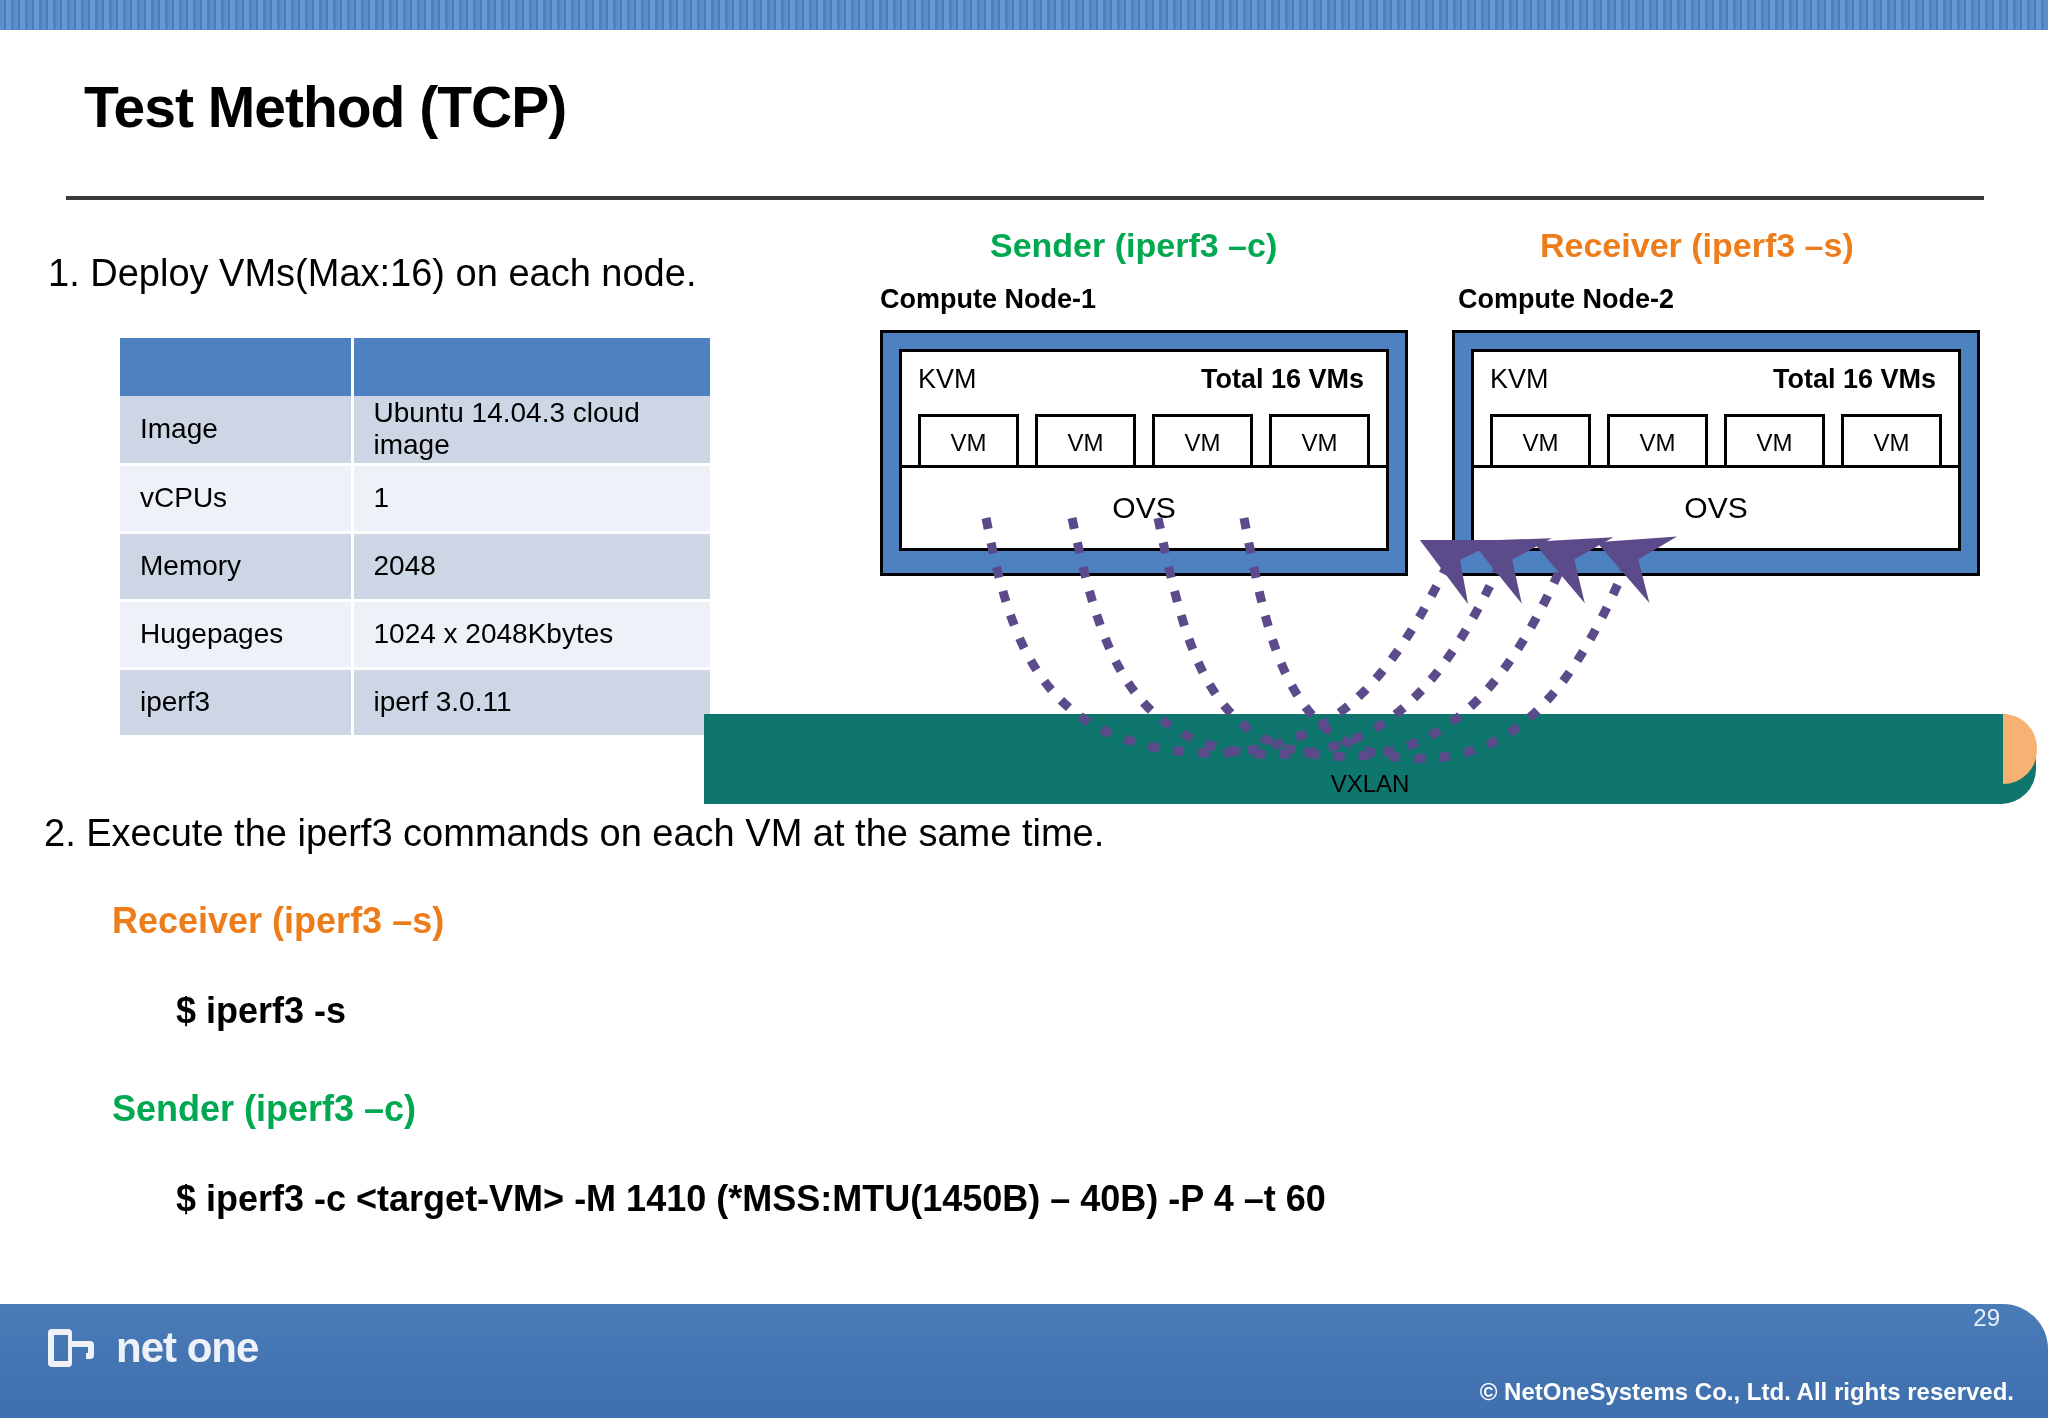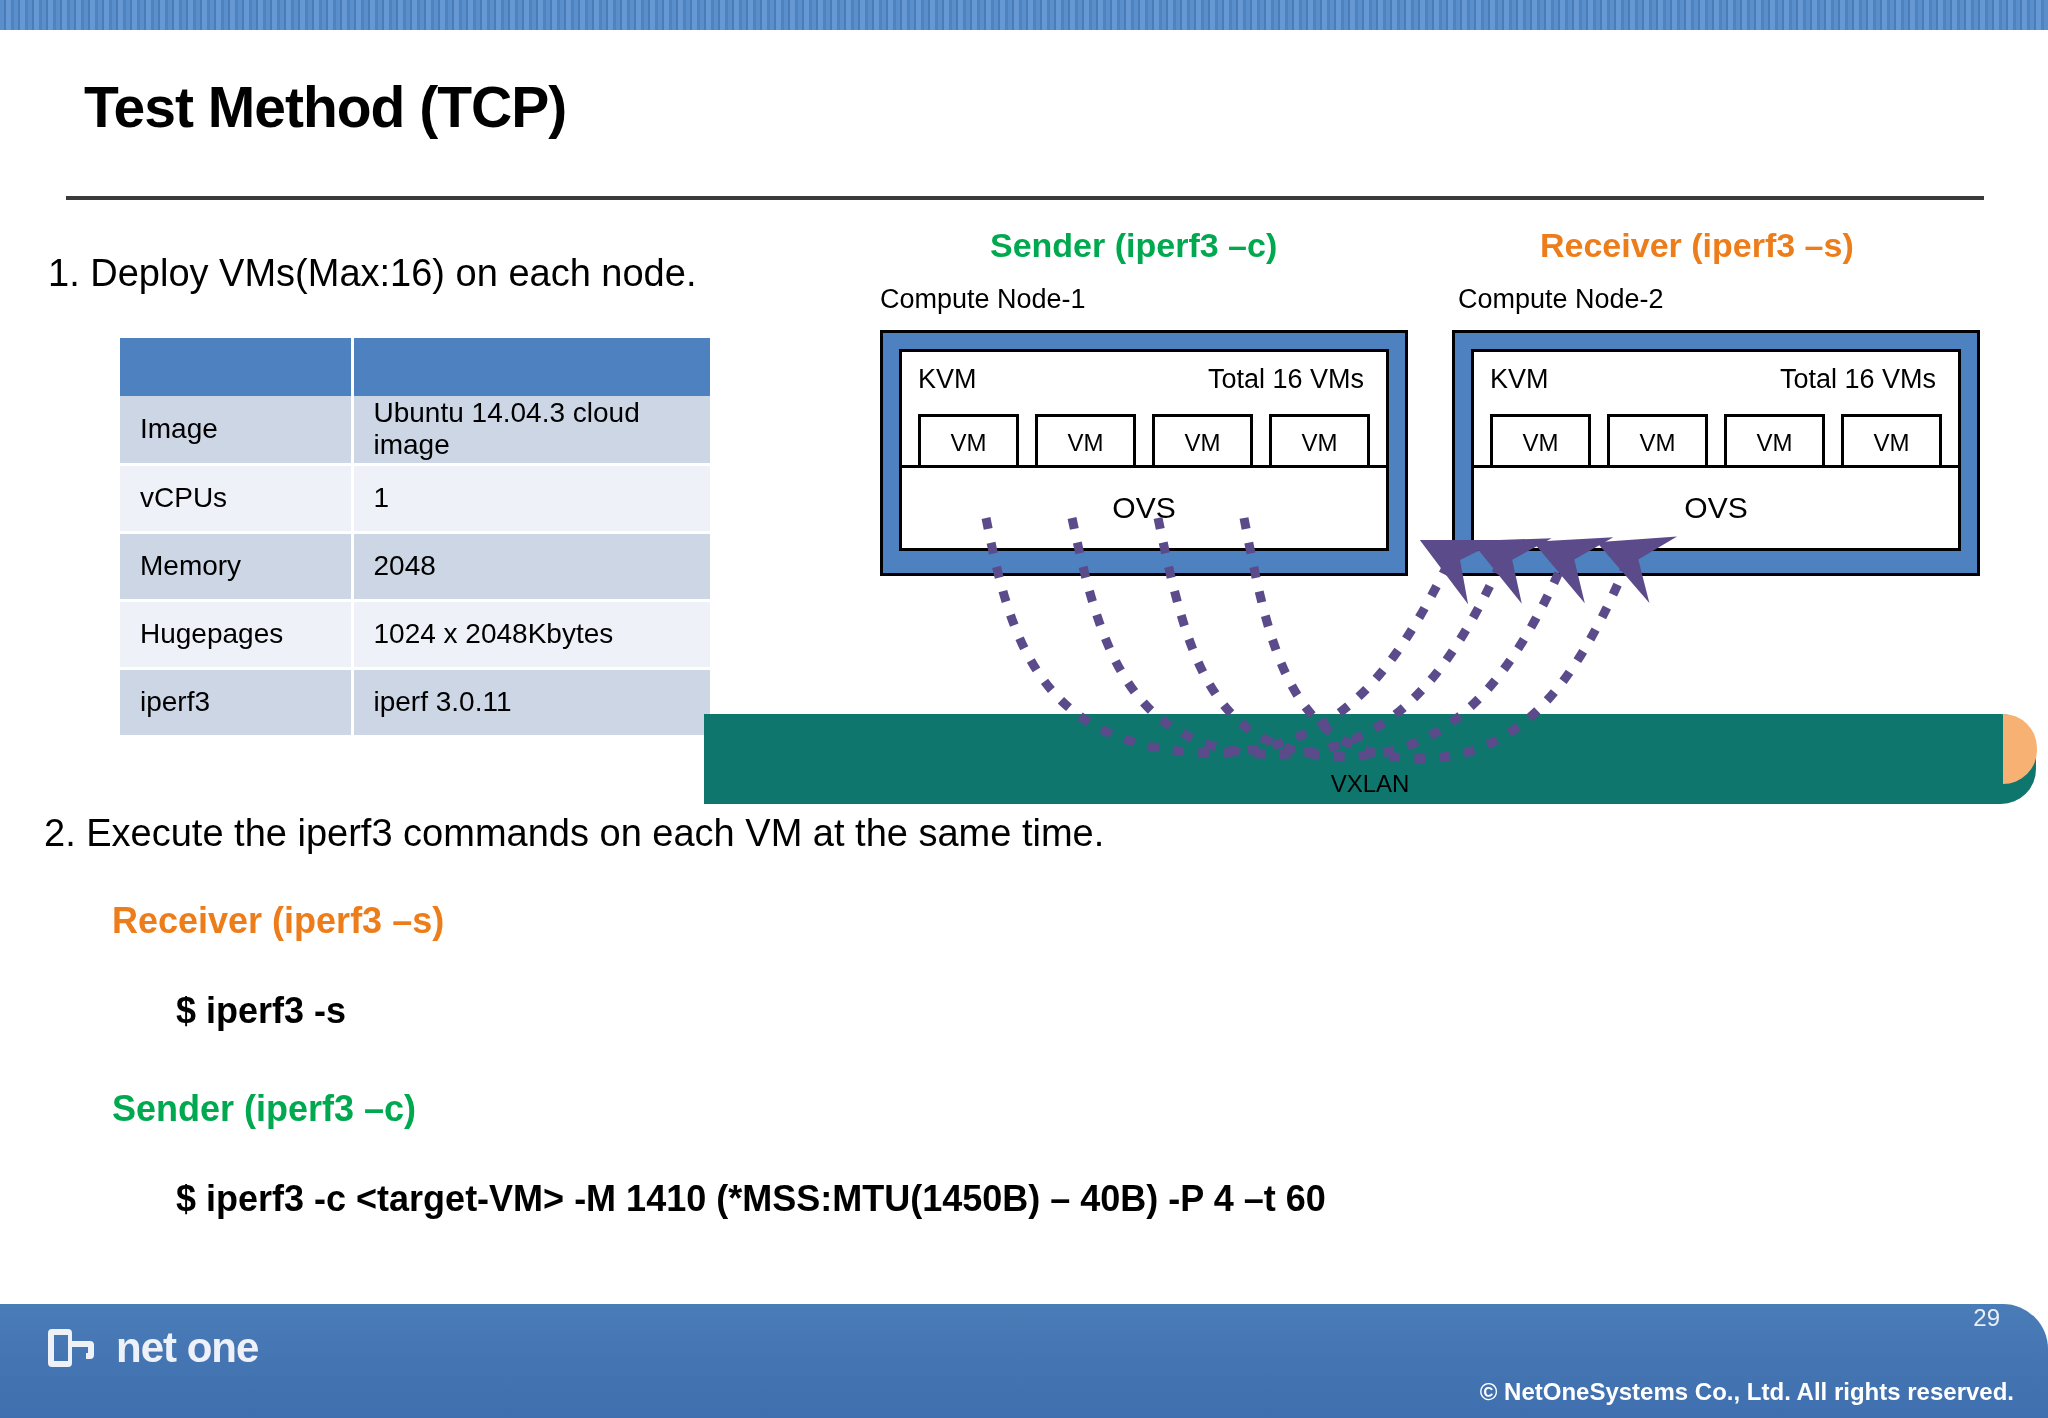--- a/index.html
+++ b/index.html
@@ -60,7 +60,7 @@
   .role-sender   { left: 110px; top: 0px;  color: #00a84f; }
   .role-receiver { left: 660px; top: 0px;  color: #ed7d1a; }
 
-  .node-label { position: absolute; font-size: 27px; font-weight: normal; color: #000; white-space: nowrap; }
+  .node-label { position: absolute; font-size: 27px; font-weight: bold; color: #000; white-space: nowrap; }
   .node-label-1 { left: 0px;   top: 58px; }
   .node-label-2 { left: 578px; top: 58px; }
 

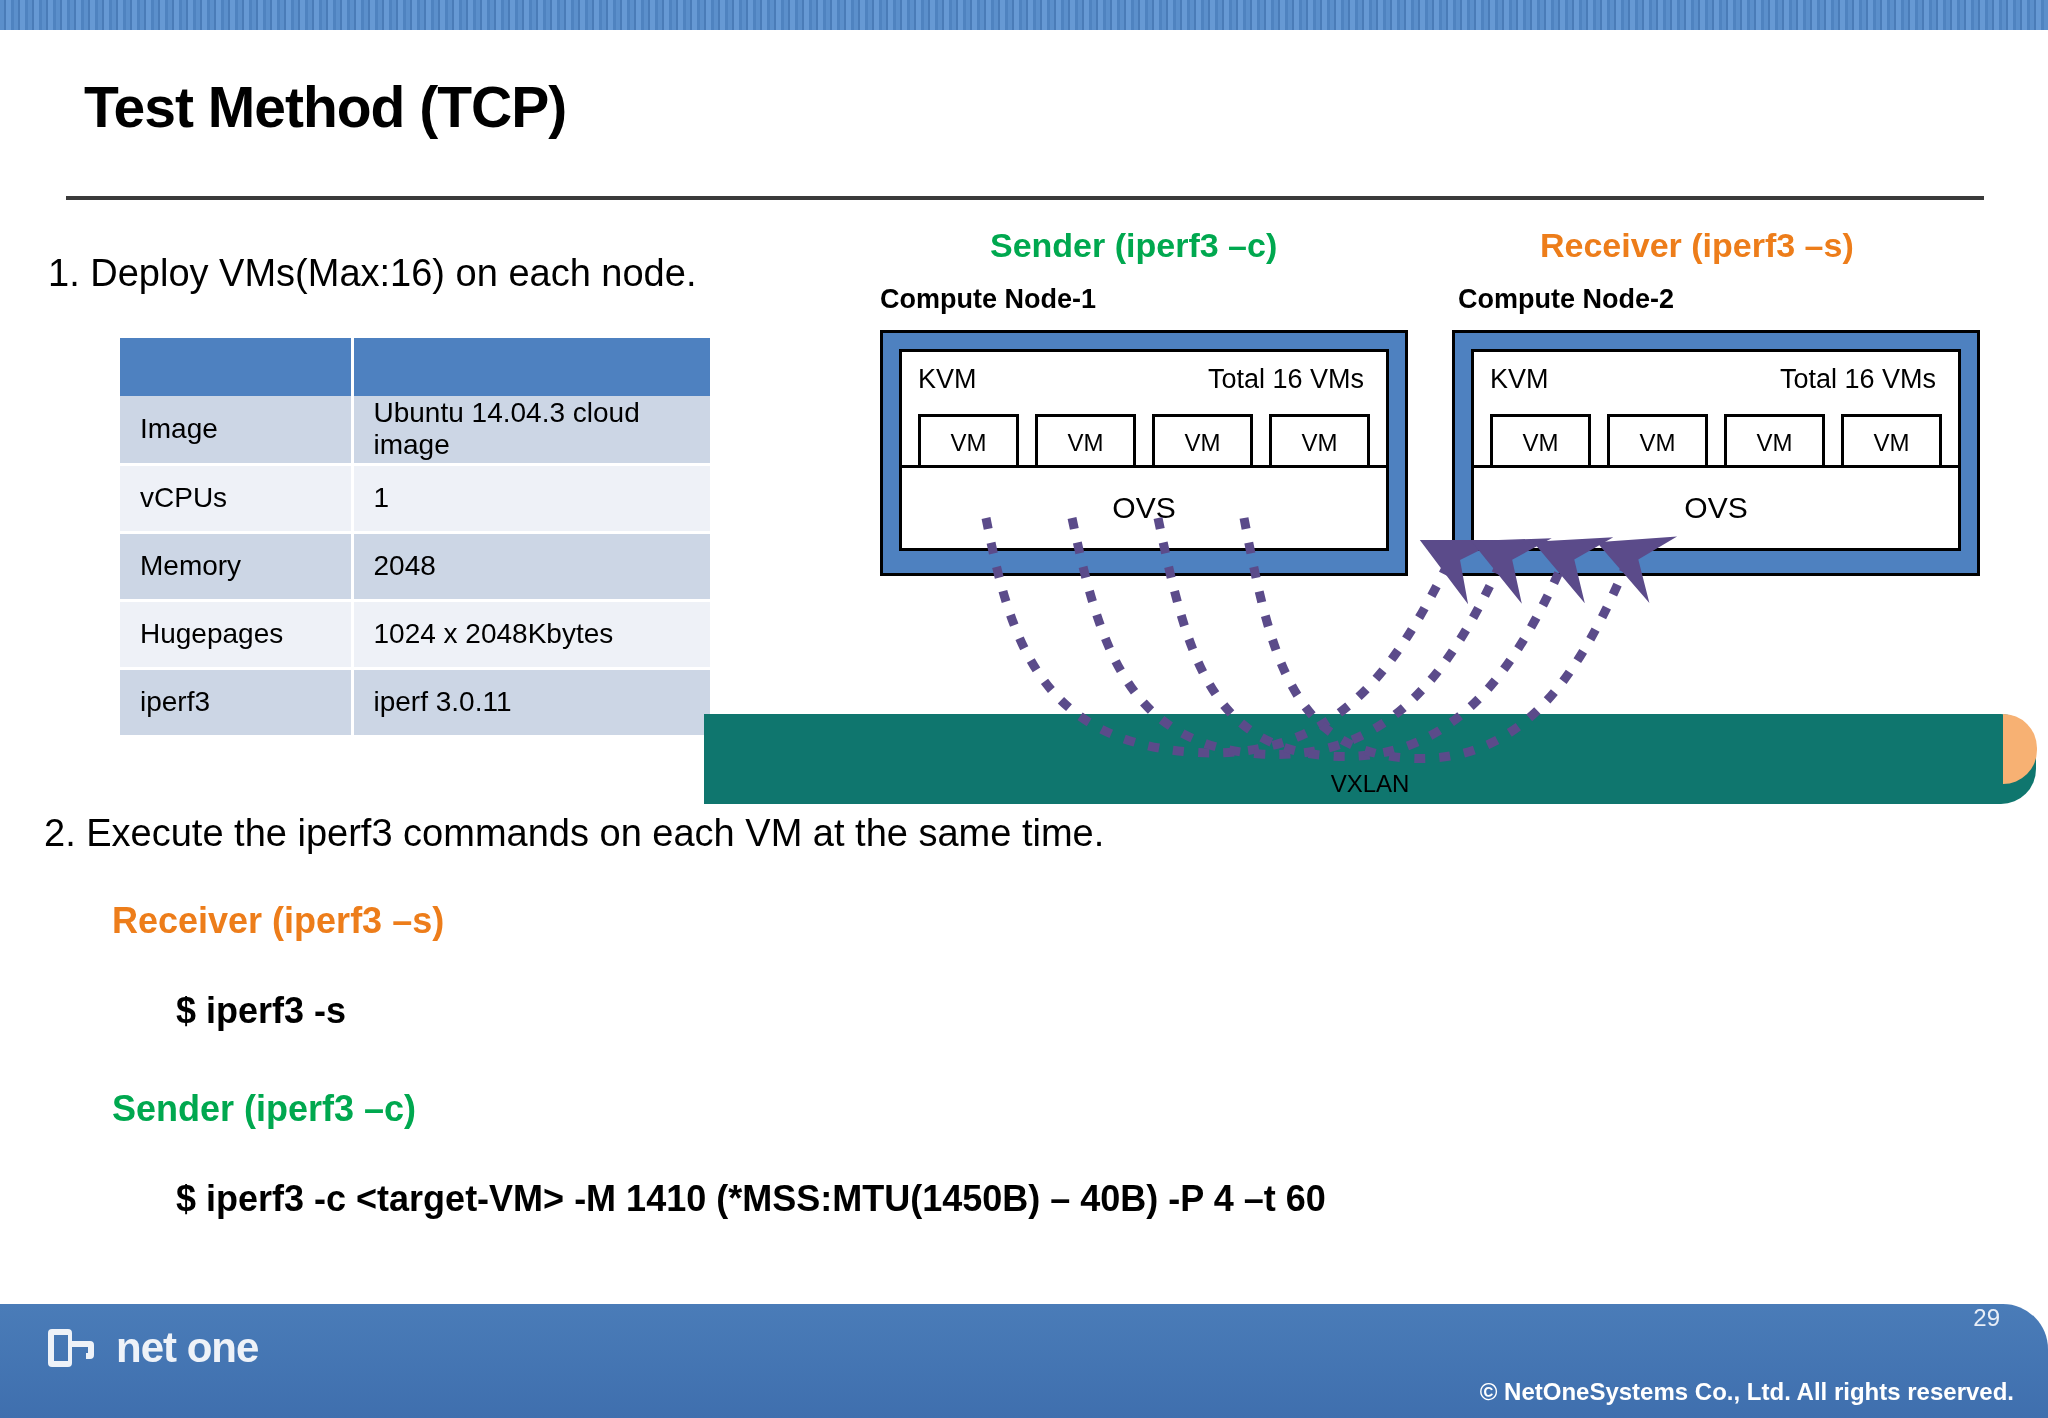--- a/index.html
+++ b/index.html
@@ -76,7 +76,7 @@
     background: #ffffff; border: 3px solid #000;
   }
   .kvm-title { position: absolute; left: 16px; top: 12px; font-size: 27px; color: #000; }
-  .kvm-total { position: absolute; right: 22px; top: 12px; font-size: 27px; font-weight: normal; color: #000; }
+  .kvm-total { position: absolute; right: 22px; top: 12px; font-size: 27px; font-weight: bold; color: #000; }
   .vm-row { position: absolute; left: 16px; right: 16px; top: 62px; display: flex; gap: 16px; }
   .vm-box {
     flex: 1; height: 58px; background: #fff; border: 3px solid #000;

